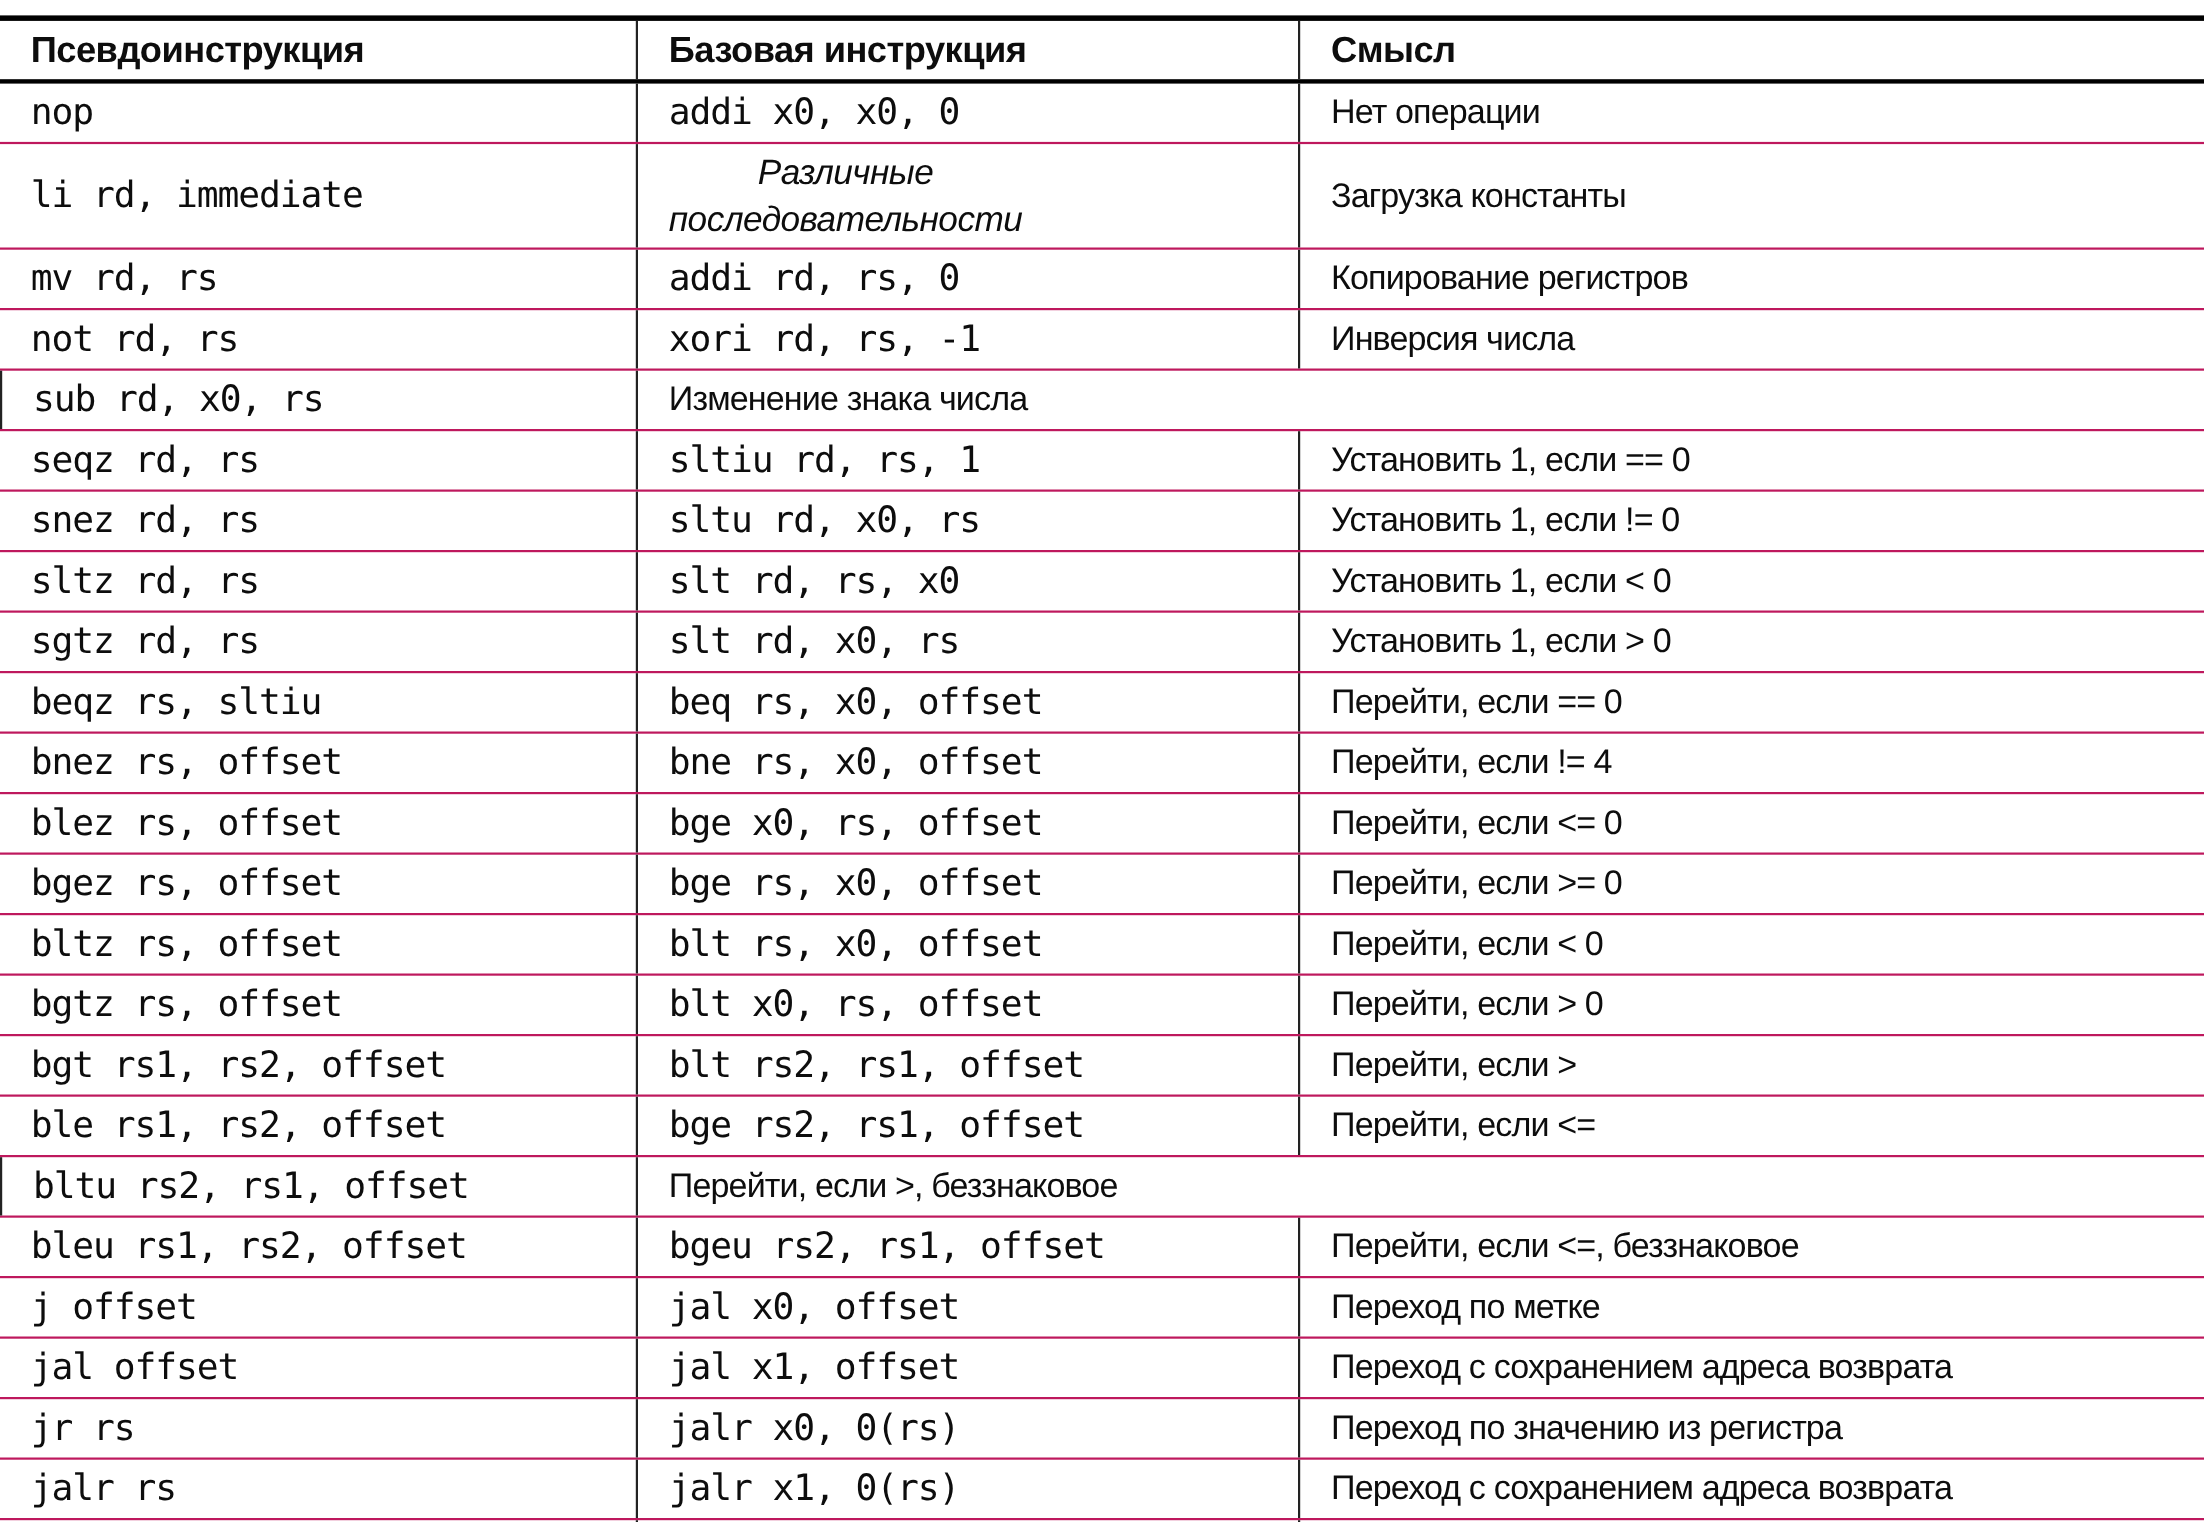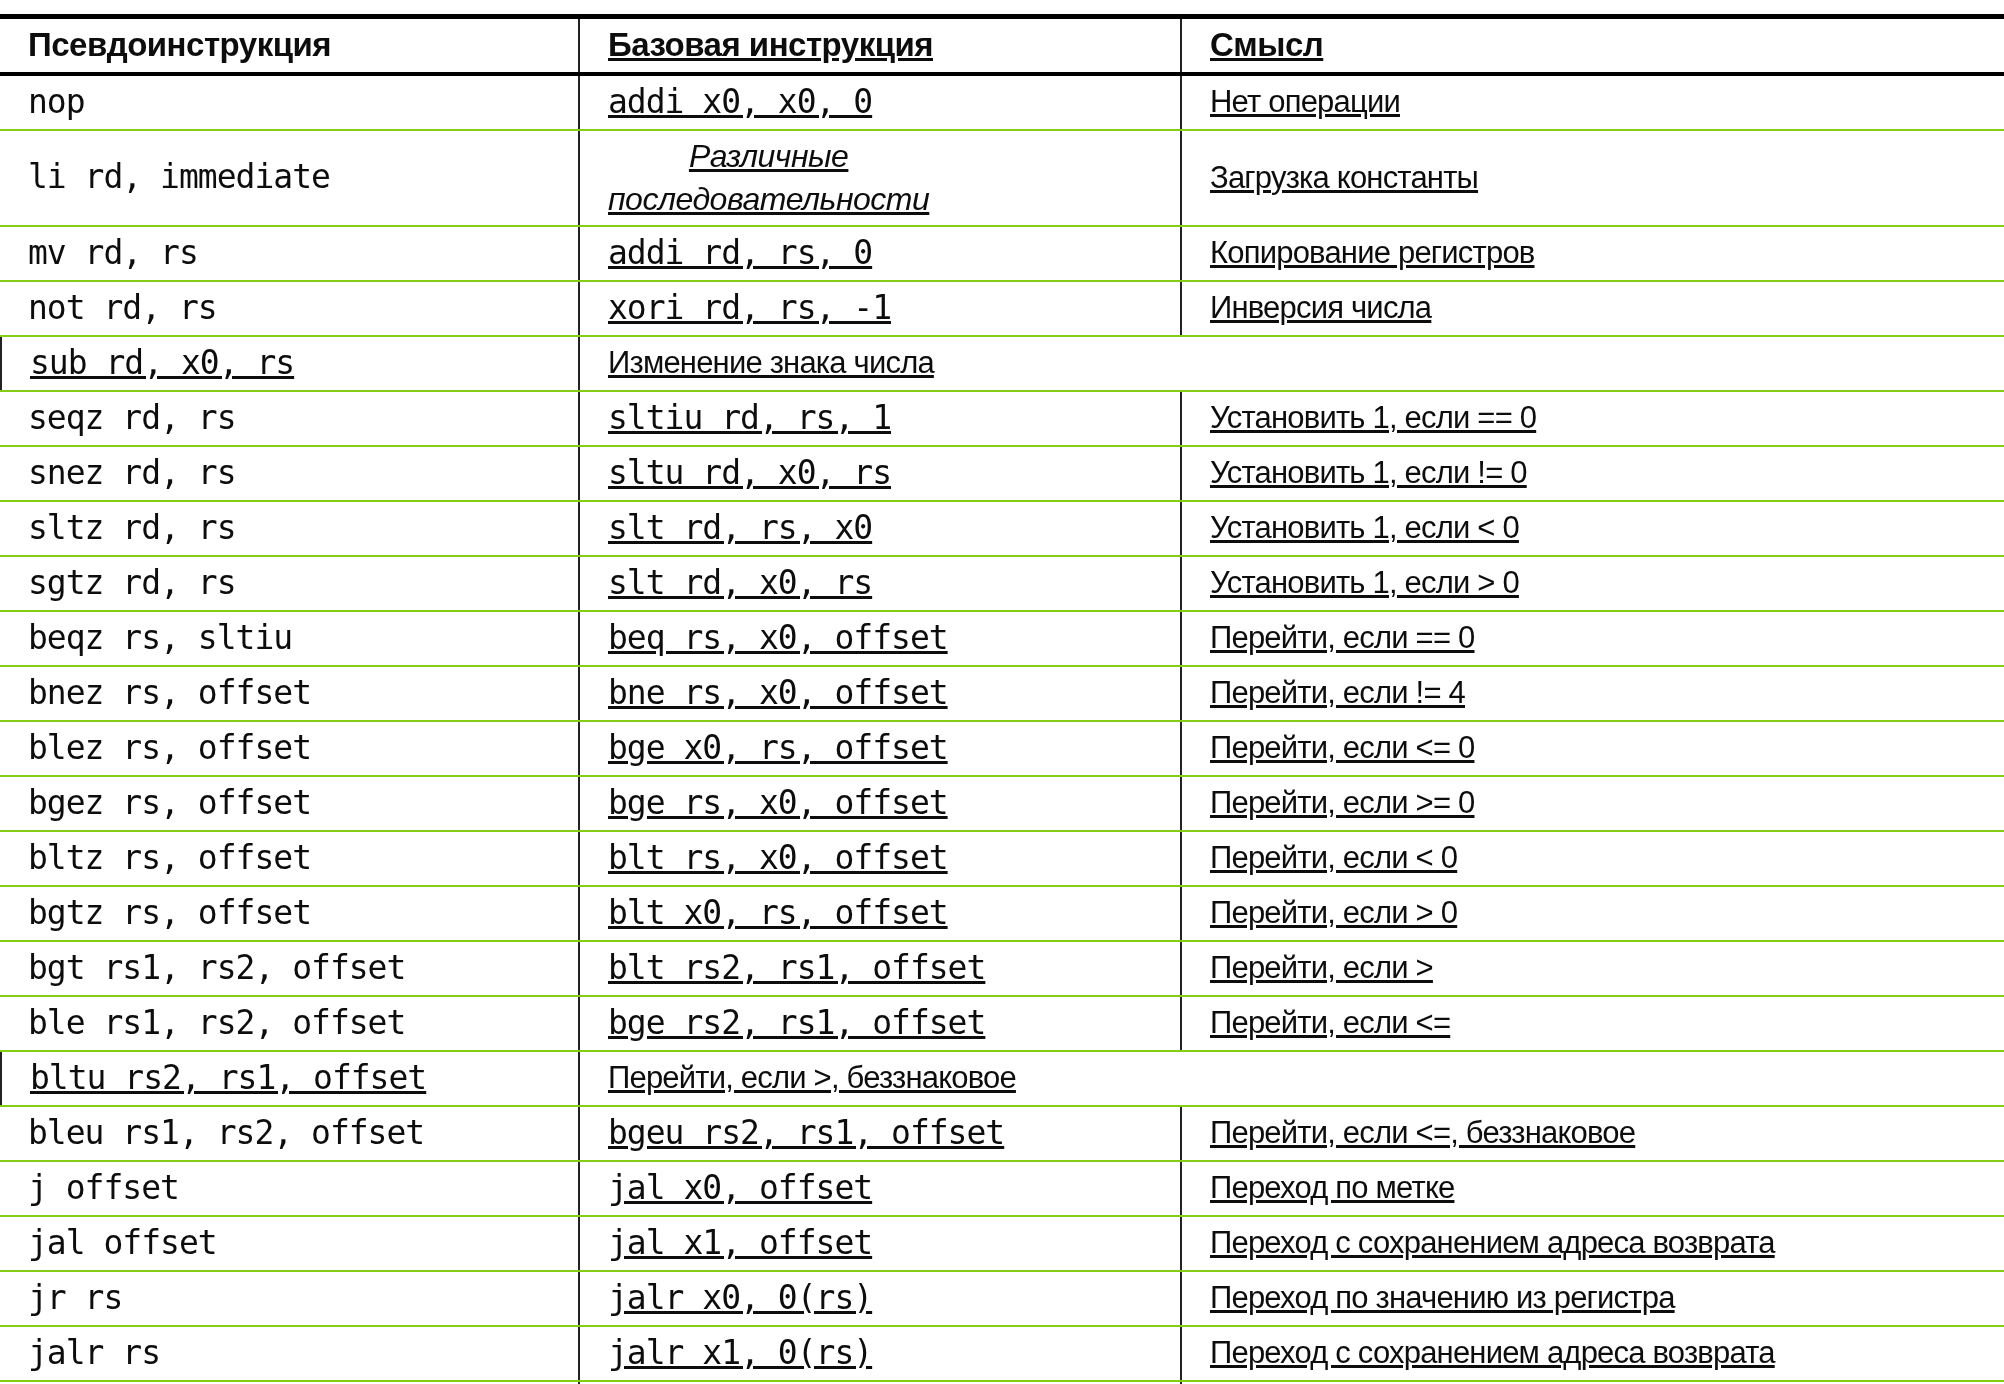--- a/index.html
+++ b/index.html
@@ -48,7 +48,6 @@
   }
   .c-divider {
     border-left: 2px solid #222222;
-    text-decoration: underline;
   }
   .c-pseudo, .c-base {
     font-family: "DejaVu Sans Mono", monospace;

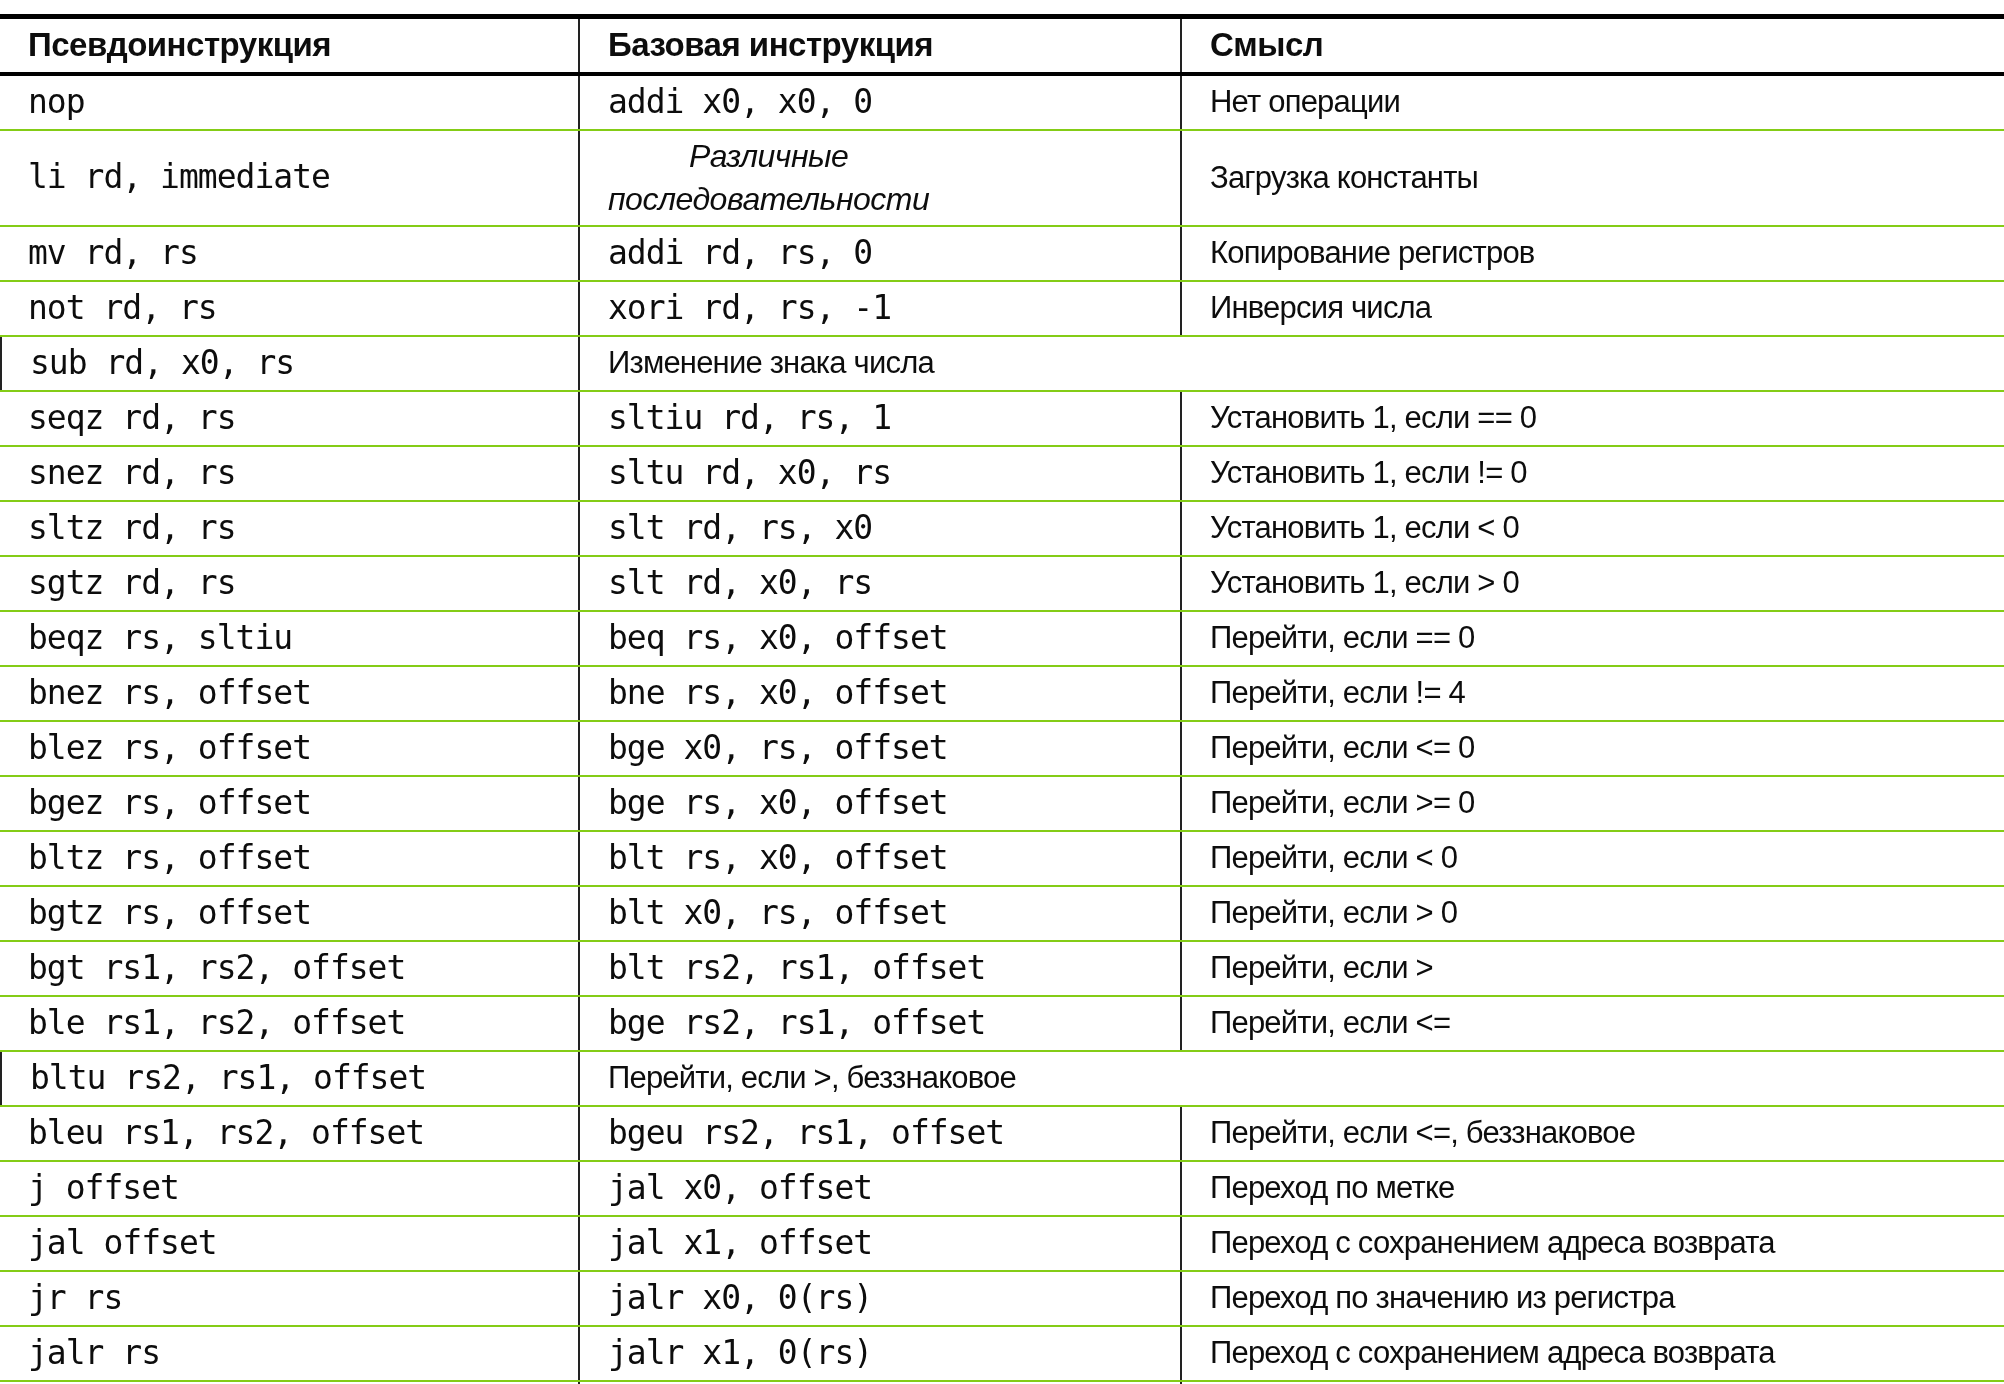--- a/index.html
+++ b/index.html
@@ -30,7 +30,7 @@
     border-bottom: 4px solid #000000;
   }
   .row.data-row + .row.data-row {
-    border-top: 2px solid #84cc16;
+    border-top: 2px solid #be185d;
   }
   .cell {
     display: flex;

